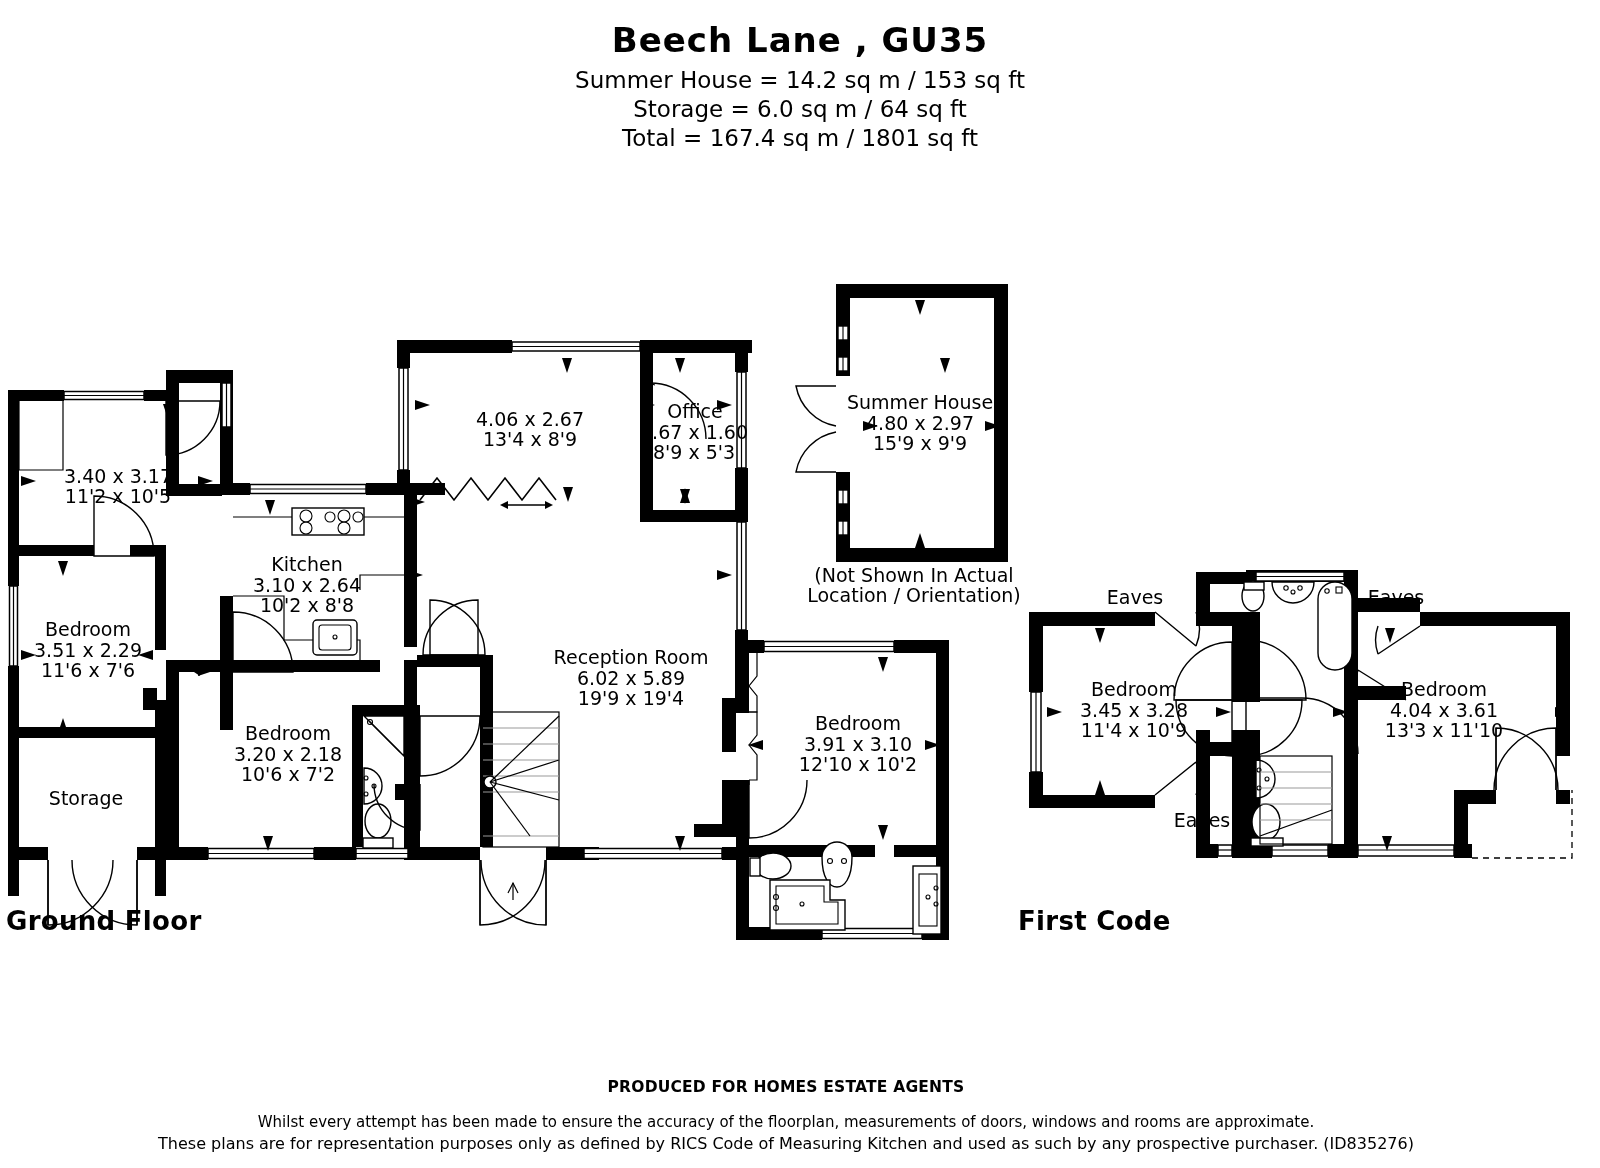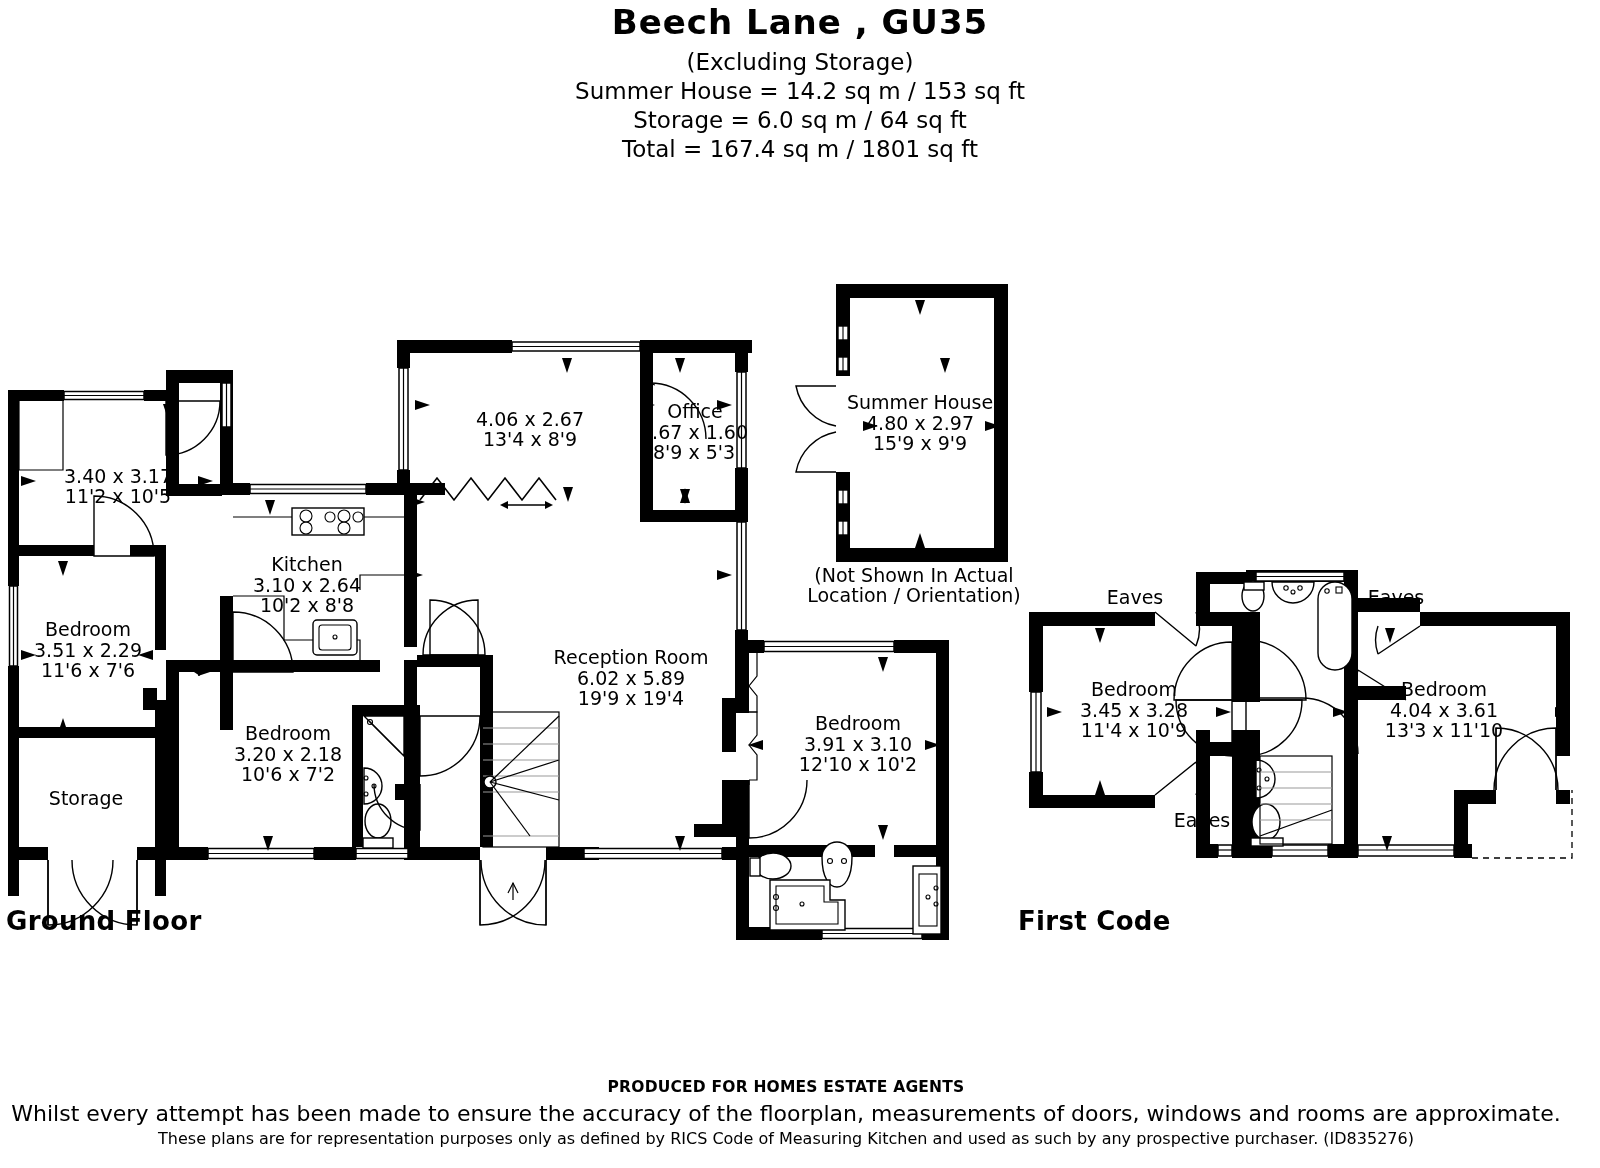--- a/index.html
+++ b/index.html
@@ -8,7 +8,7 @@
 
   
   .header{position:absolute;top:0;left:0;width:1600px;text-align:center;}
-  .title{font-size:34px;font-weight:bold;letter-spacing:1px;margin-top:2px;}
+  .title{font-size:34px;font-weight:bold;letter-spacing:1px;margin-top:20px;}
   .sub{font-size:23px;line-height:29px;margin-top:6px;}
   .sub div{white-space:nowrap;}
 

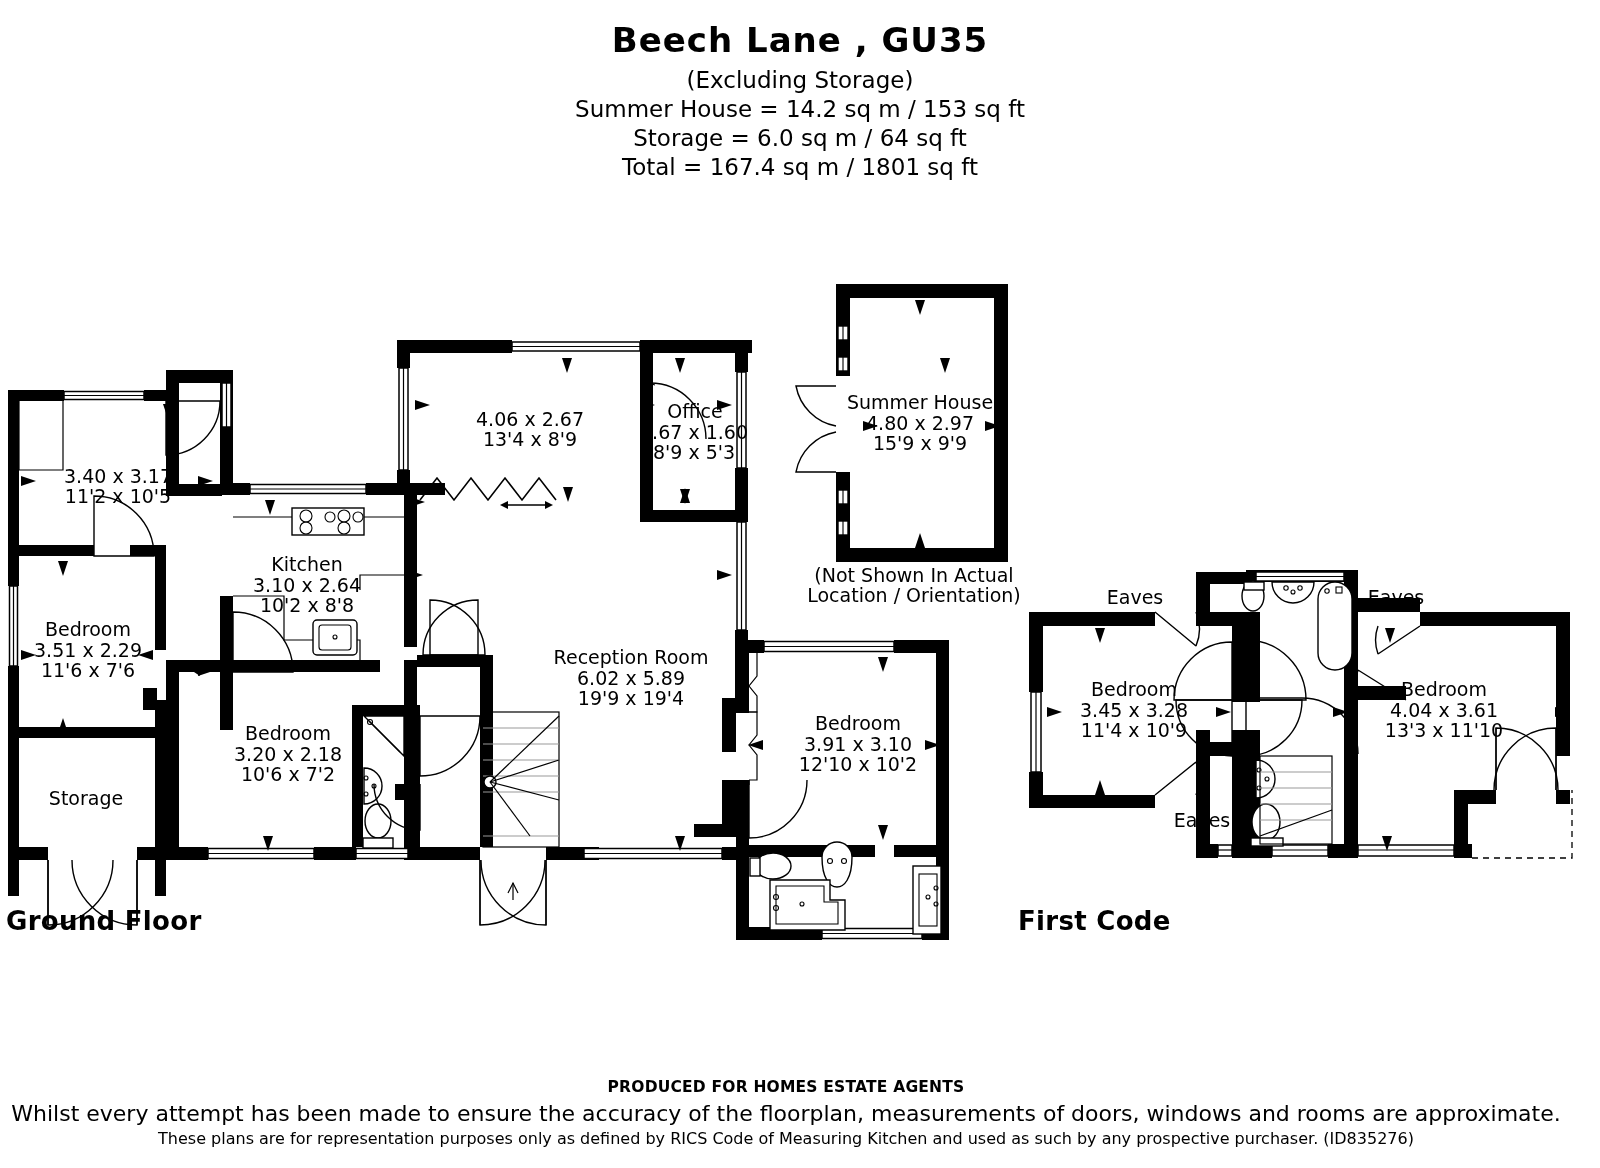--- a/index.html
+++ b/index.html
@@ -47,7 +47,6 @@
   <div class="header">
     <div class="title">Beech Lane , GU35</div>
     <div class="sub">
-      <div>(Excluding Storage)</div>
       <div>Summer House = 14.2 sq m / 153 sq ft</div>
       <div>Storage = 6.0 sq m / 64 sq ft</div>
       <div>Total = 167.4 sq m / 1801 sq ft</div>

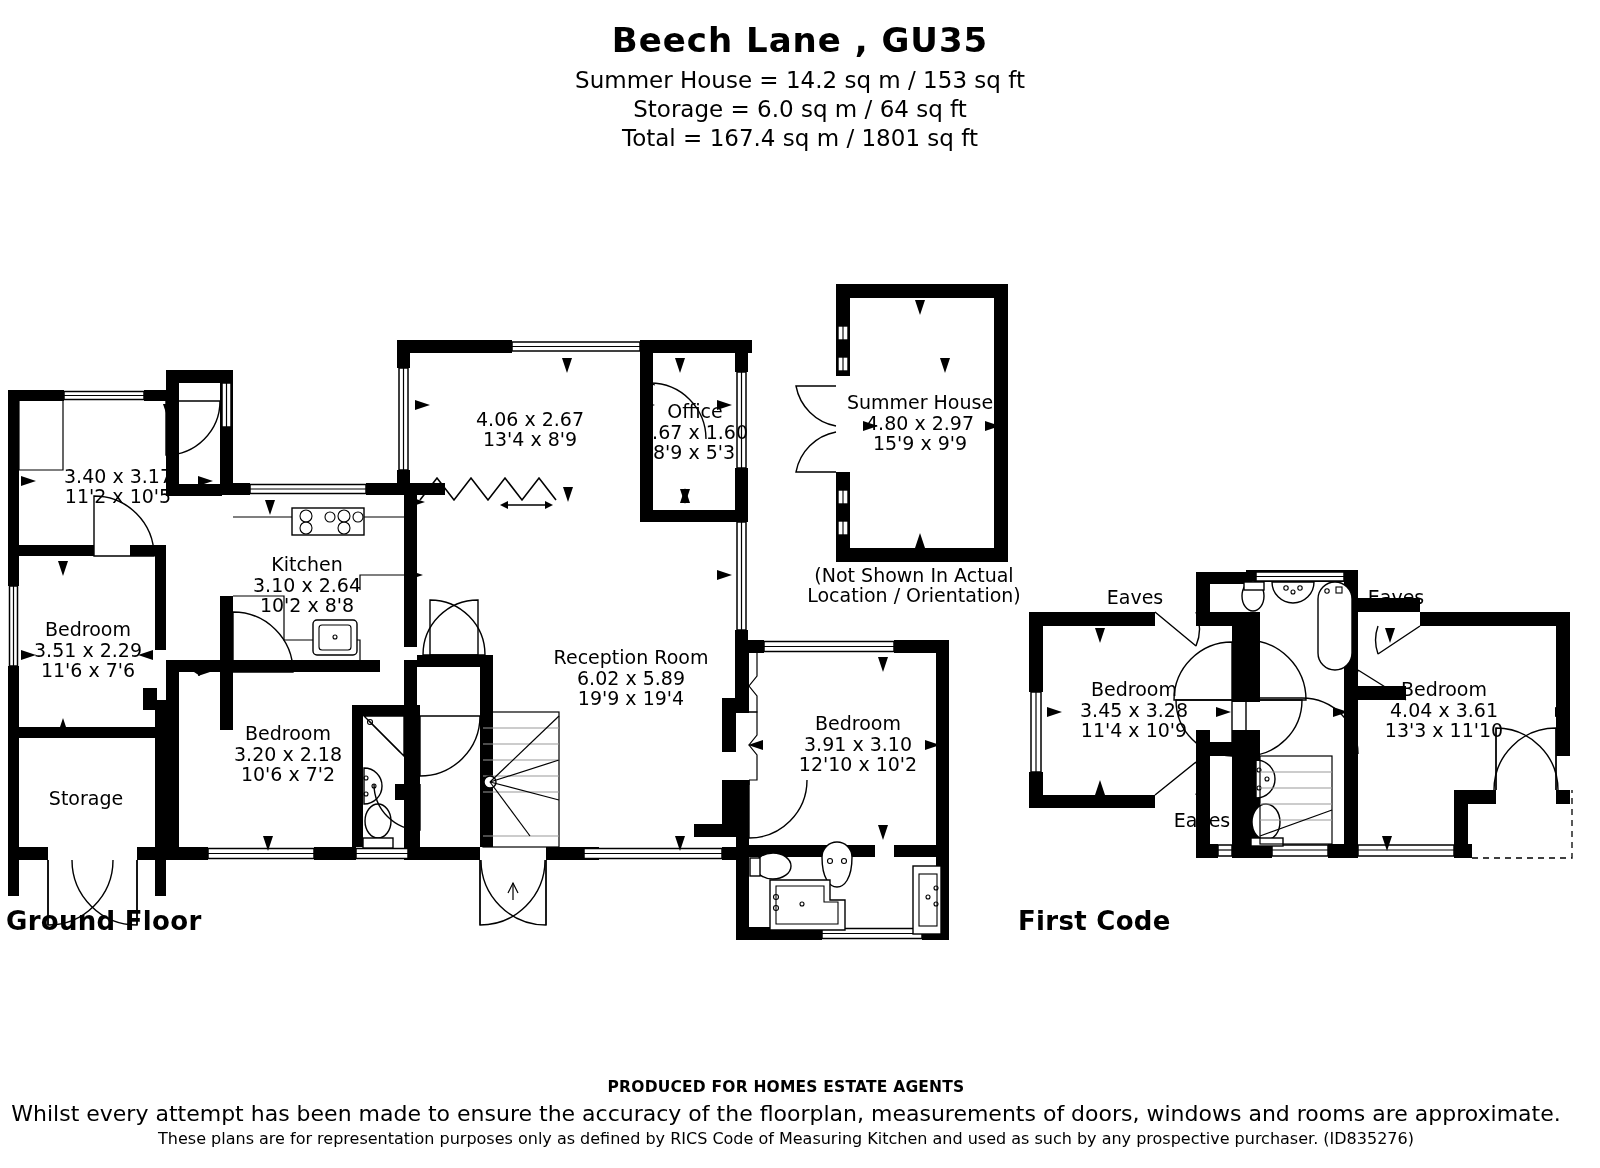--- a/index.html
+++ b/index.html
@@ -20,7 +20,7 @@
   
   .footer{position:absolute;left:0;width:1572px;text-align:center;}
   .footer .f1{font-size:15.5px;font-weight:bold;letter-spacing:.2px;}
-  .footer .f2{font-size:22px;margin-top:5px;}
+  .footer .f2{font-size:15px;margin-top:17px;}
   .footer .f3{font-size:16px;margin-top:3px;}
 
   

